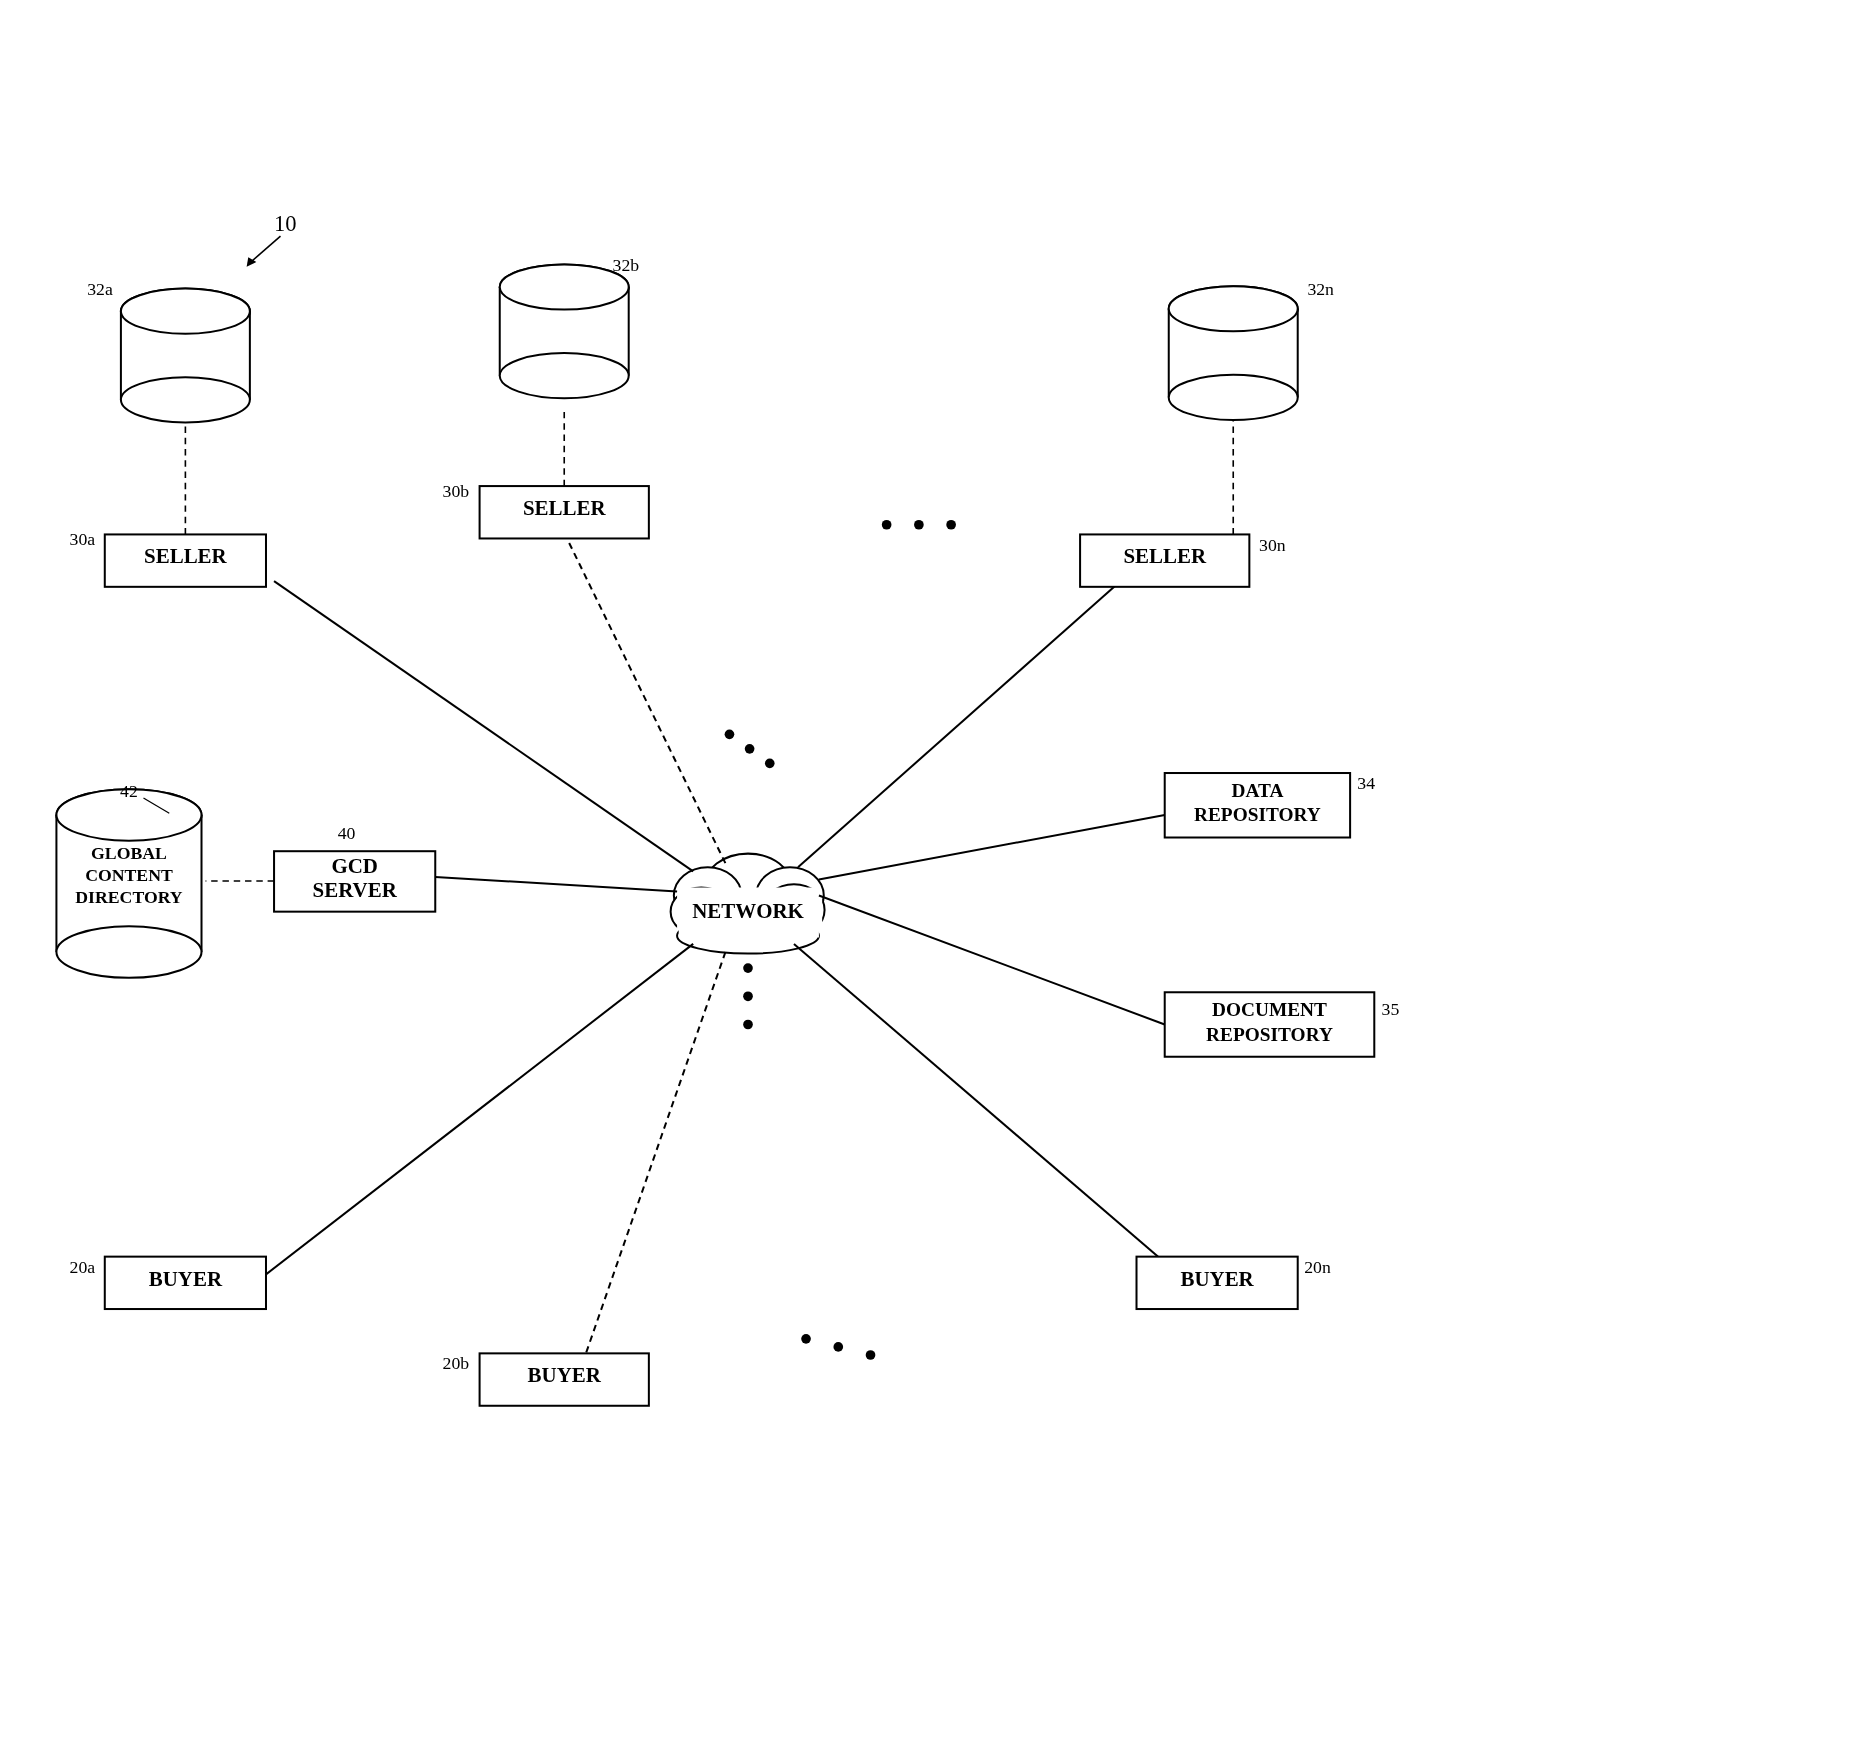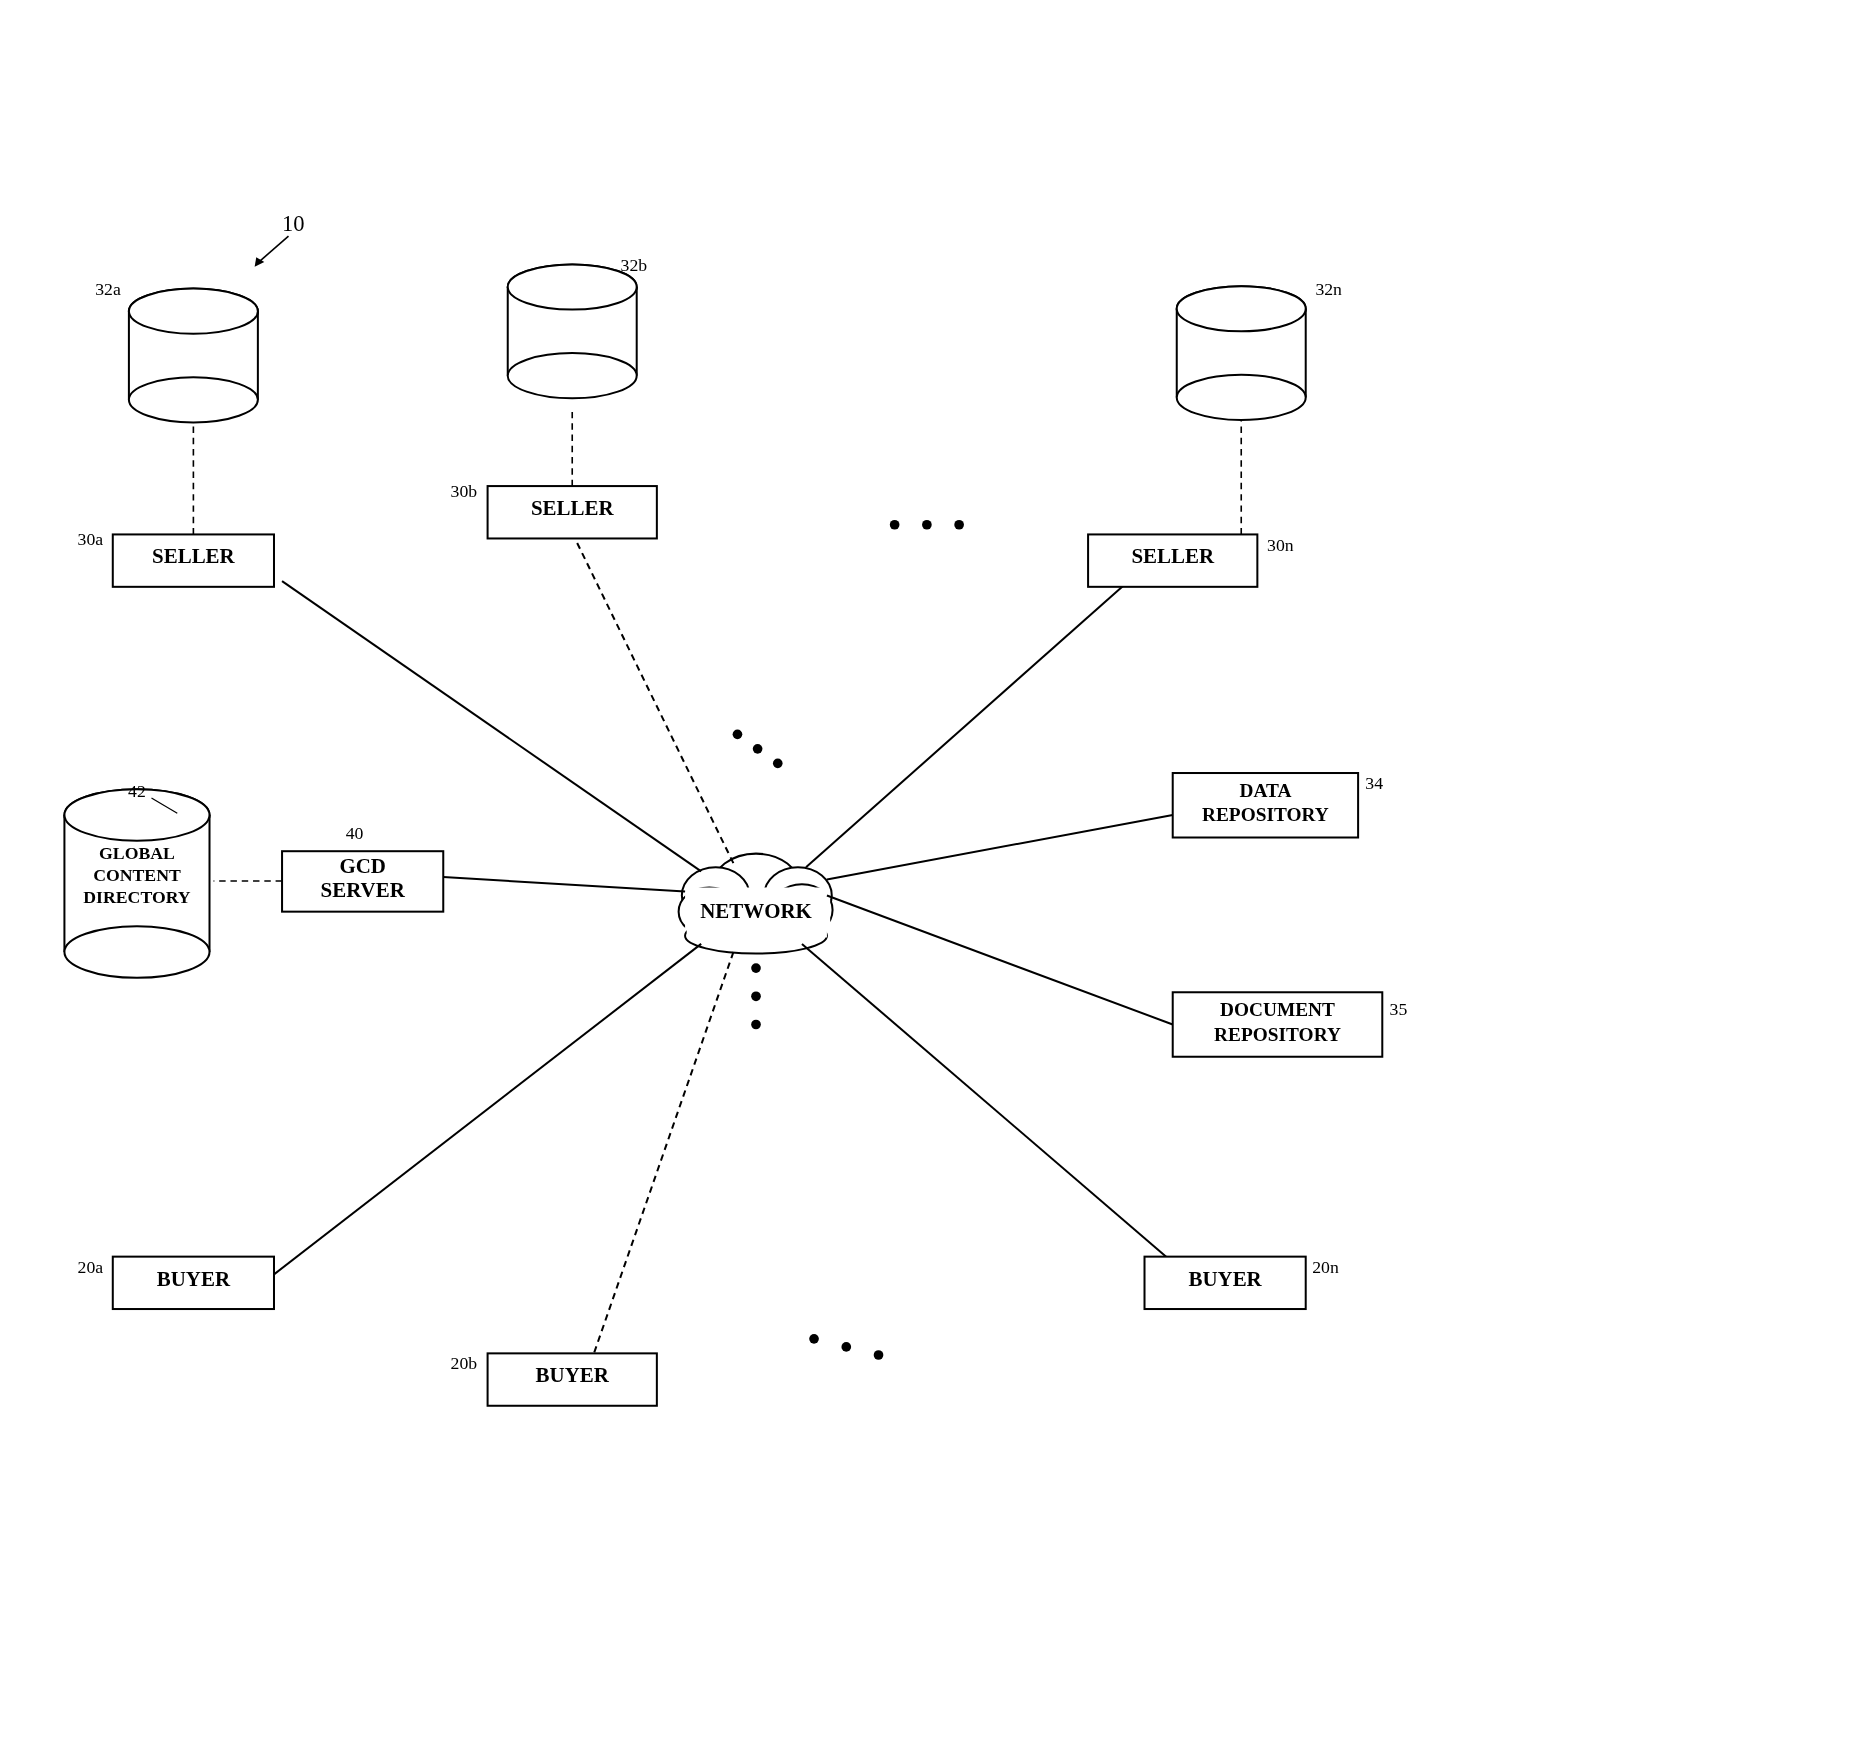--- a/index.html
+++ b/index.html
@@ -13,7 +13,7 @@
     }
     .diagram-container {
       position: absolute;
-      top: 0; left: 8px;
+      top: 0; left: 0;
       width: 1496px;
       height: 1754px;
     }

